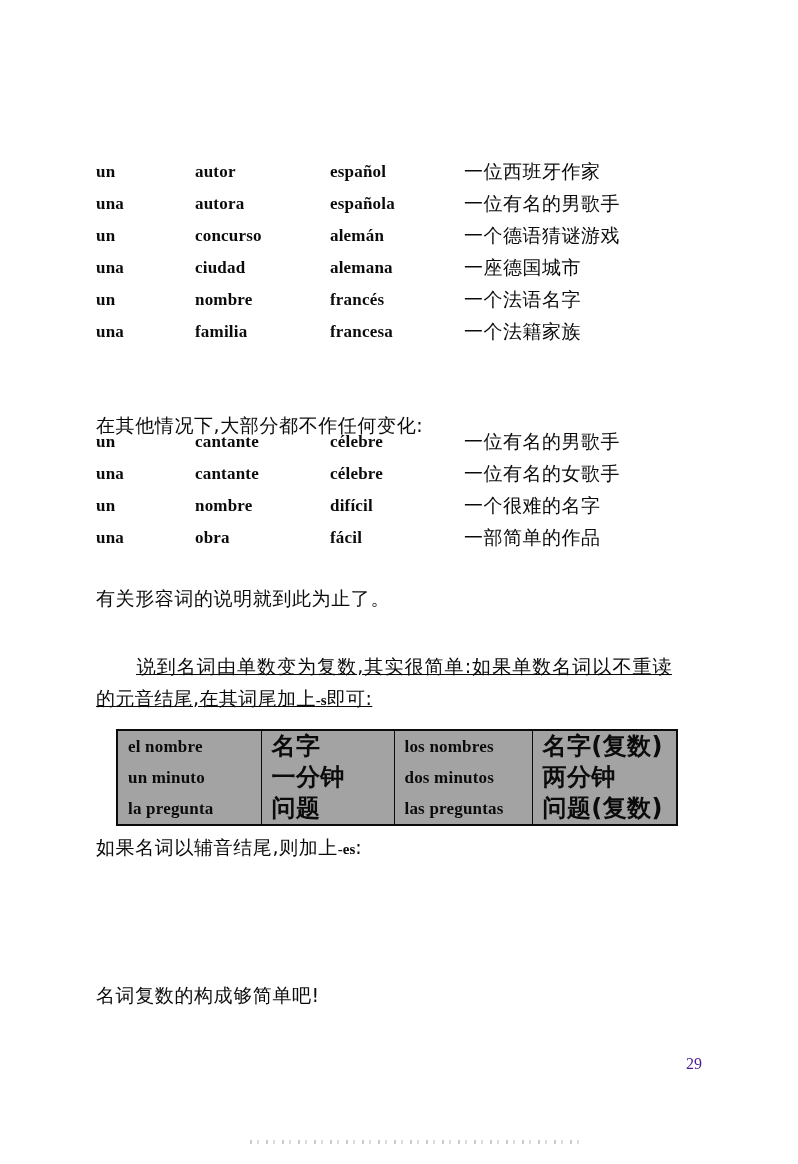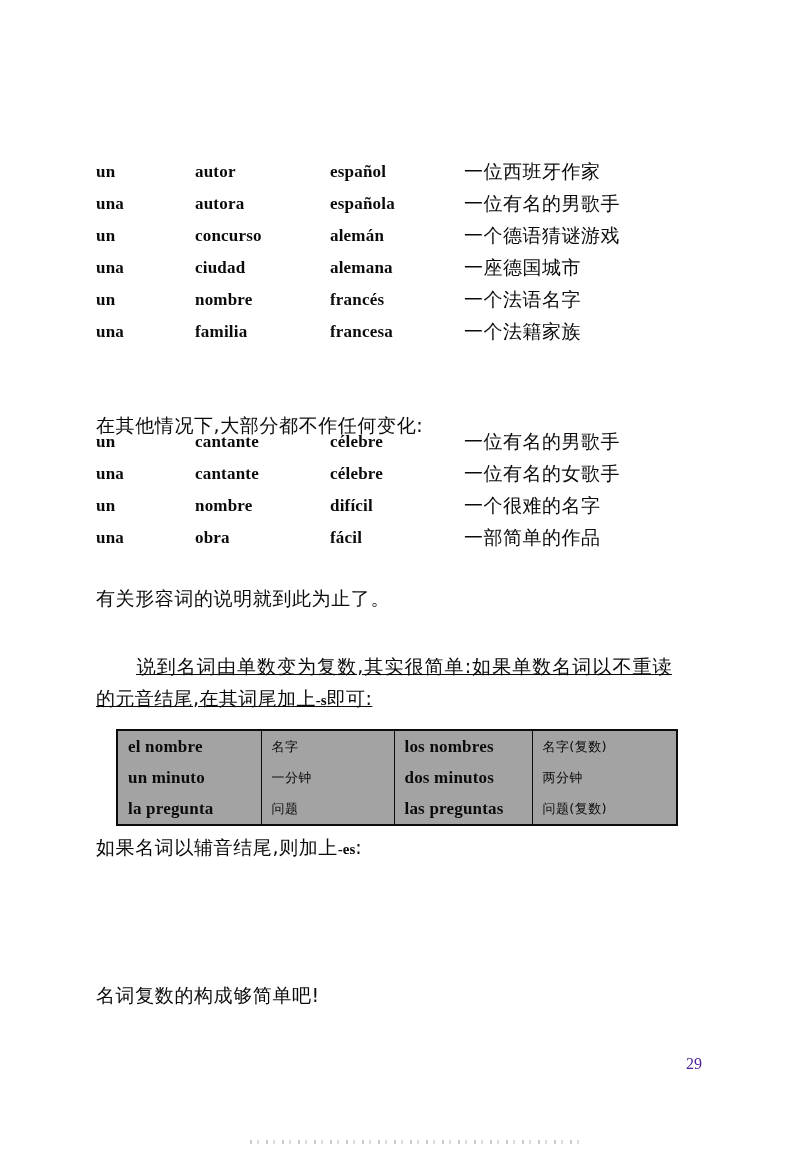--- a/index.html
+++ b/index.html
@@ -118,11 +118,11 @@
   }
   .cell-cn {
     font-family: "DejaVu Sans", "Liberation Sans", sans-serif;
-    font-size: 13px;
+    font-size: 24px;
     line-height: 25px;
     letter-spacing: 0.4px;
     white-space: nowrap;
-    font-weight: 400;
+    font-weight: 700;
   }
 
   

